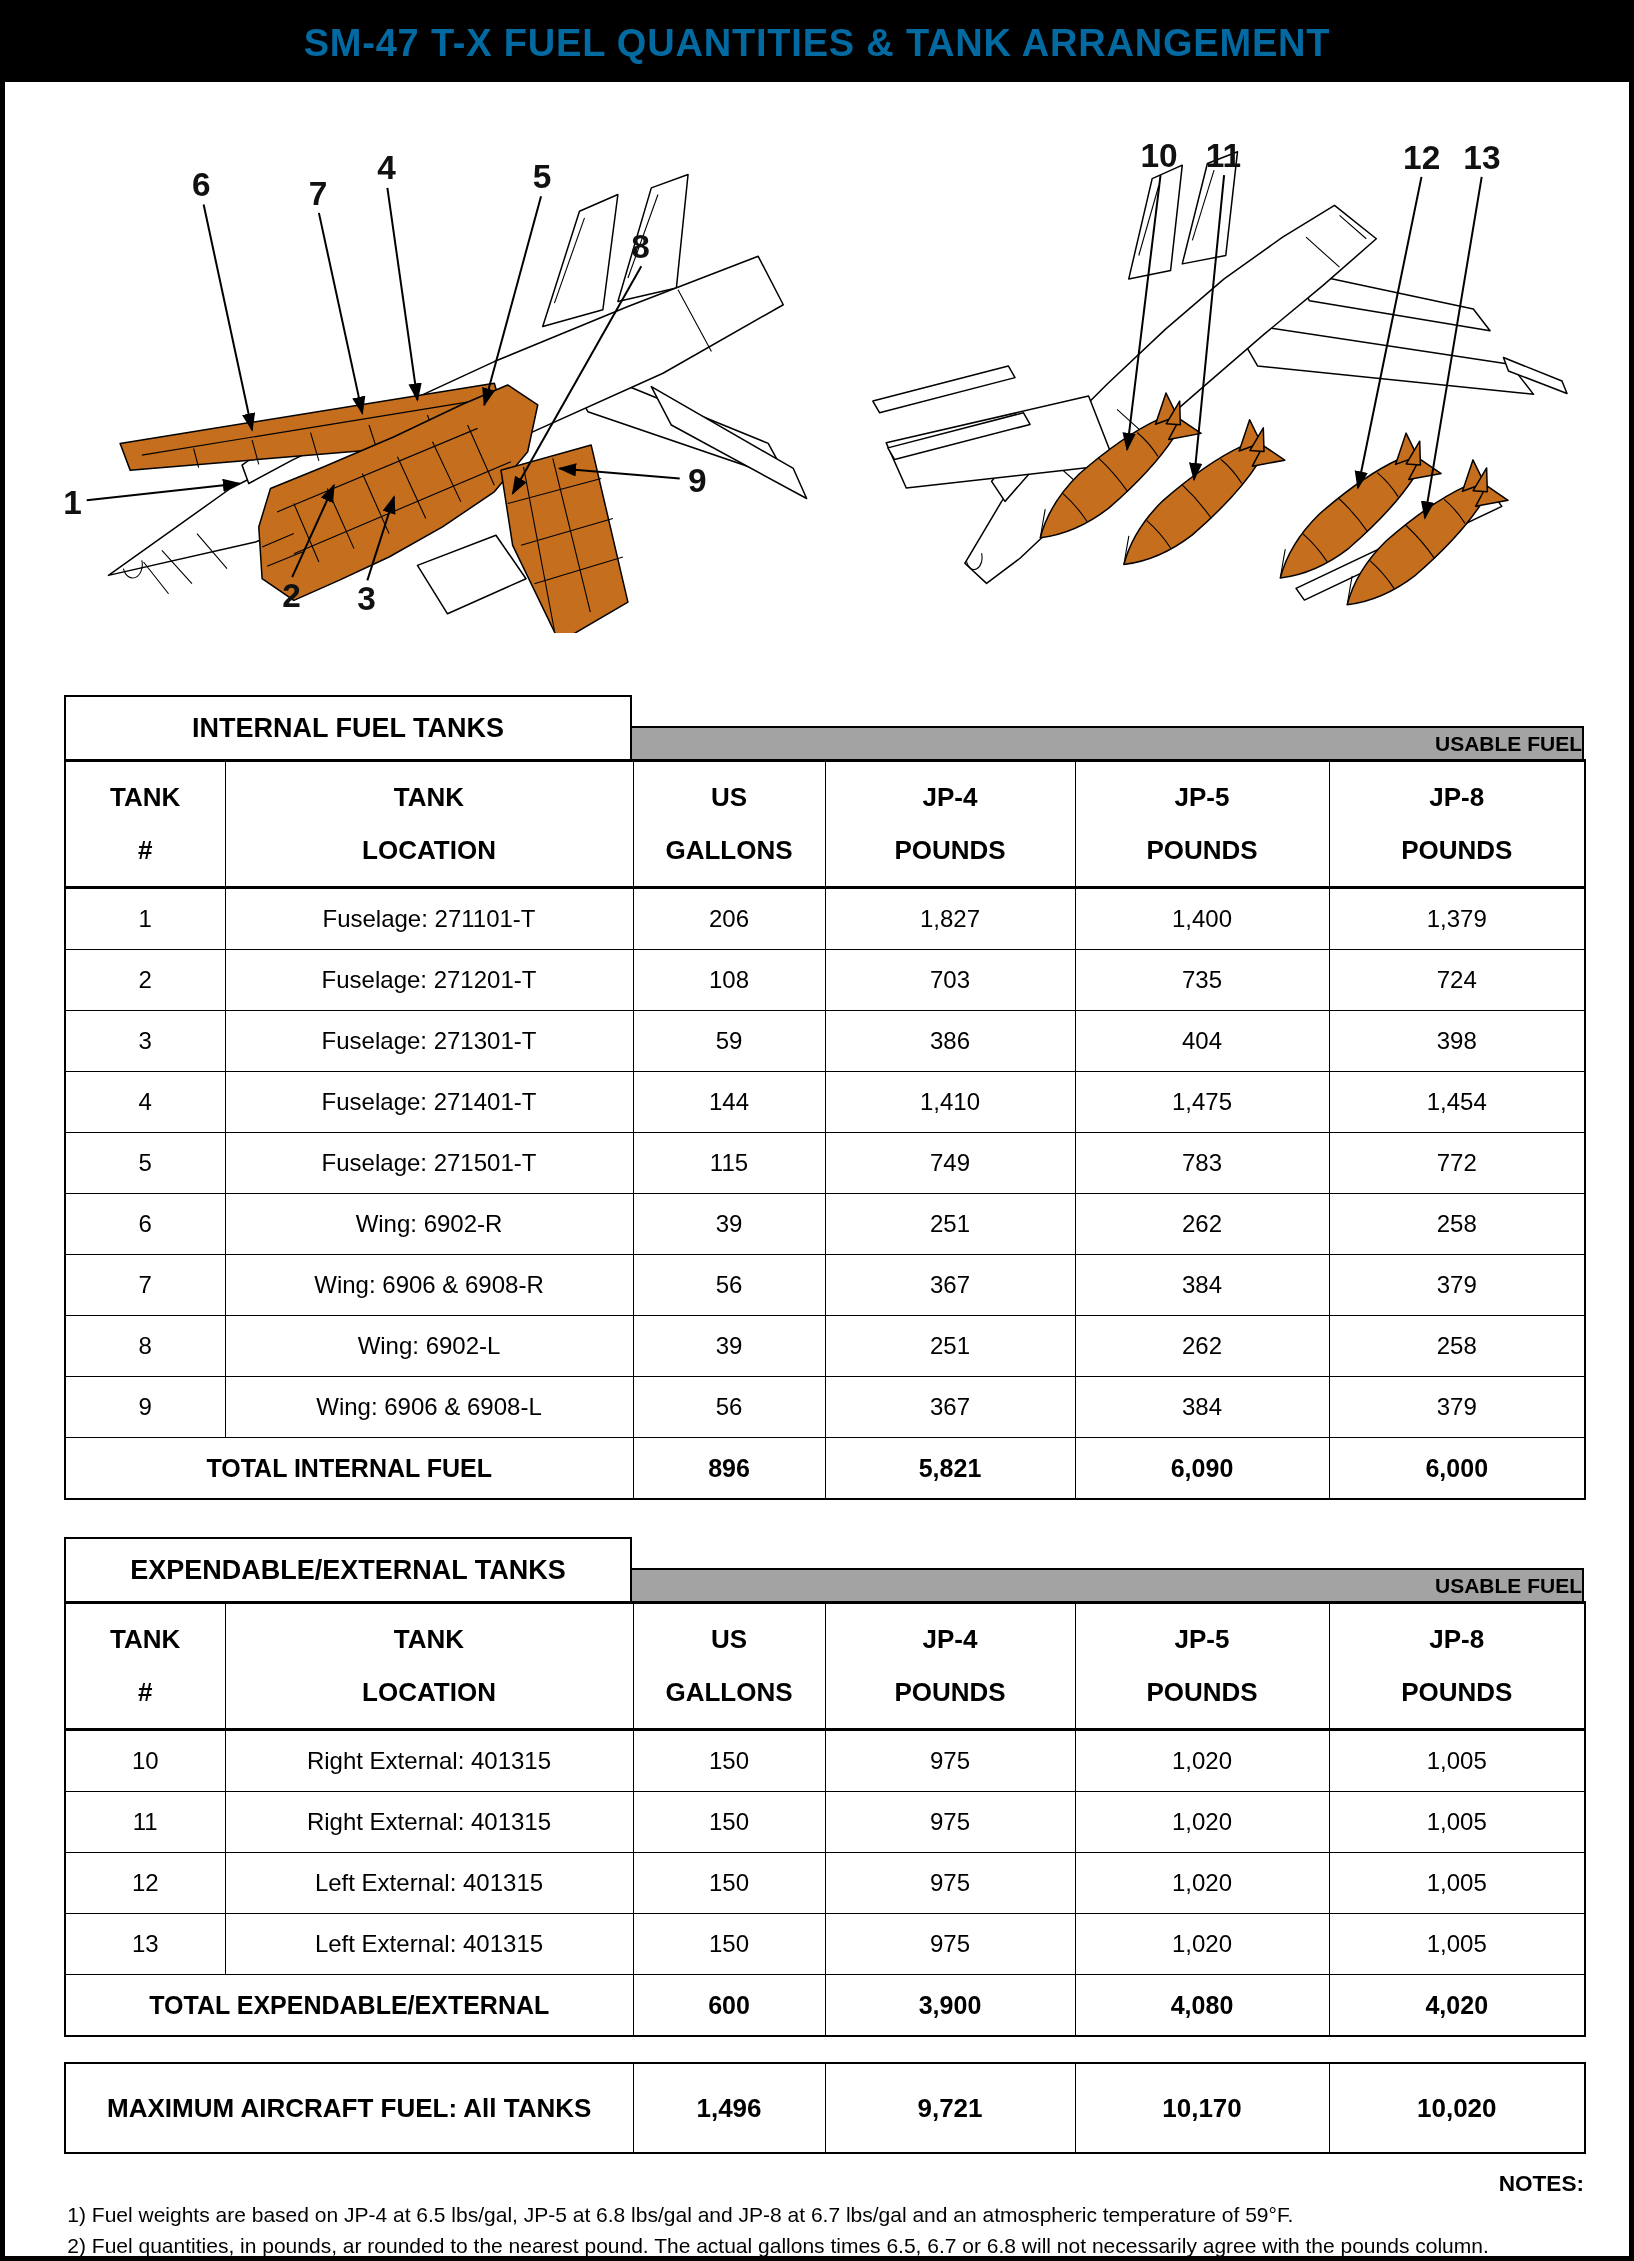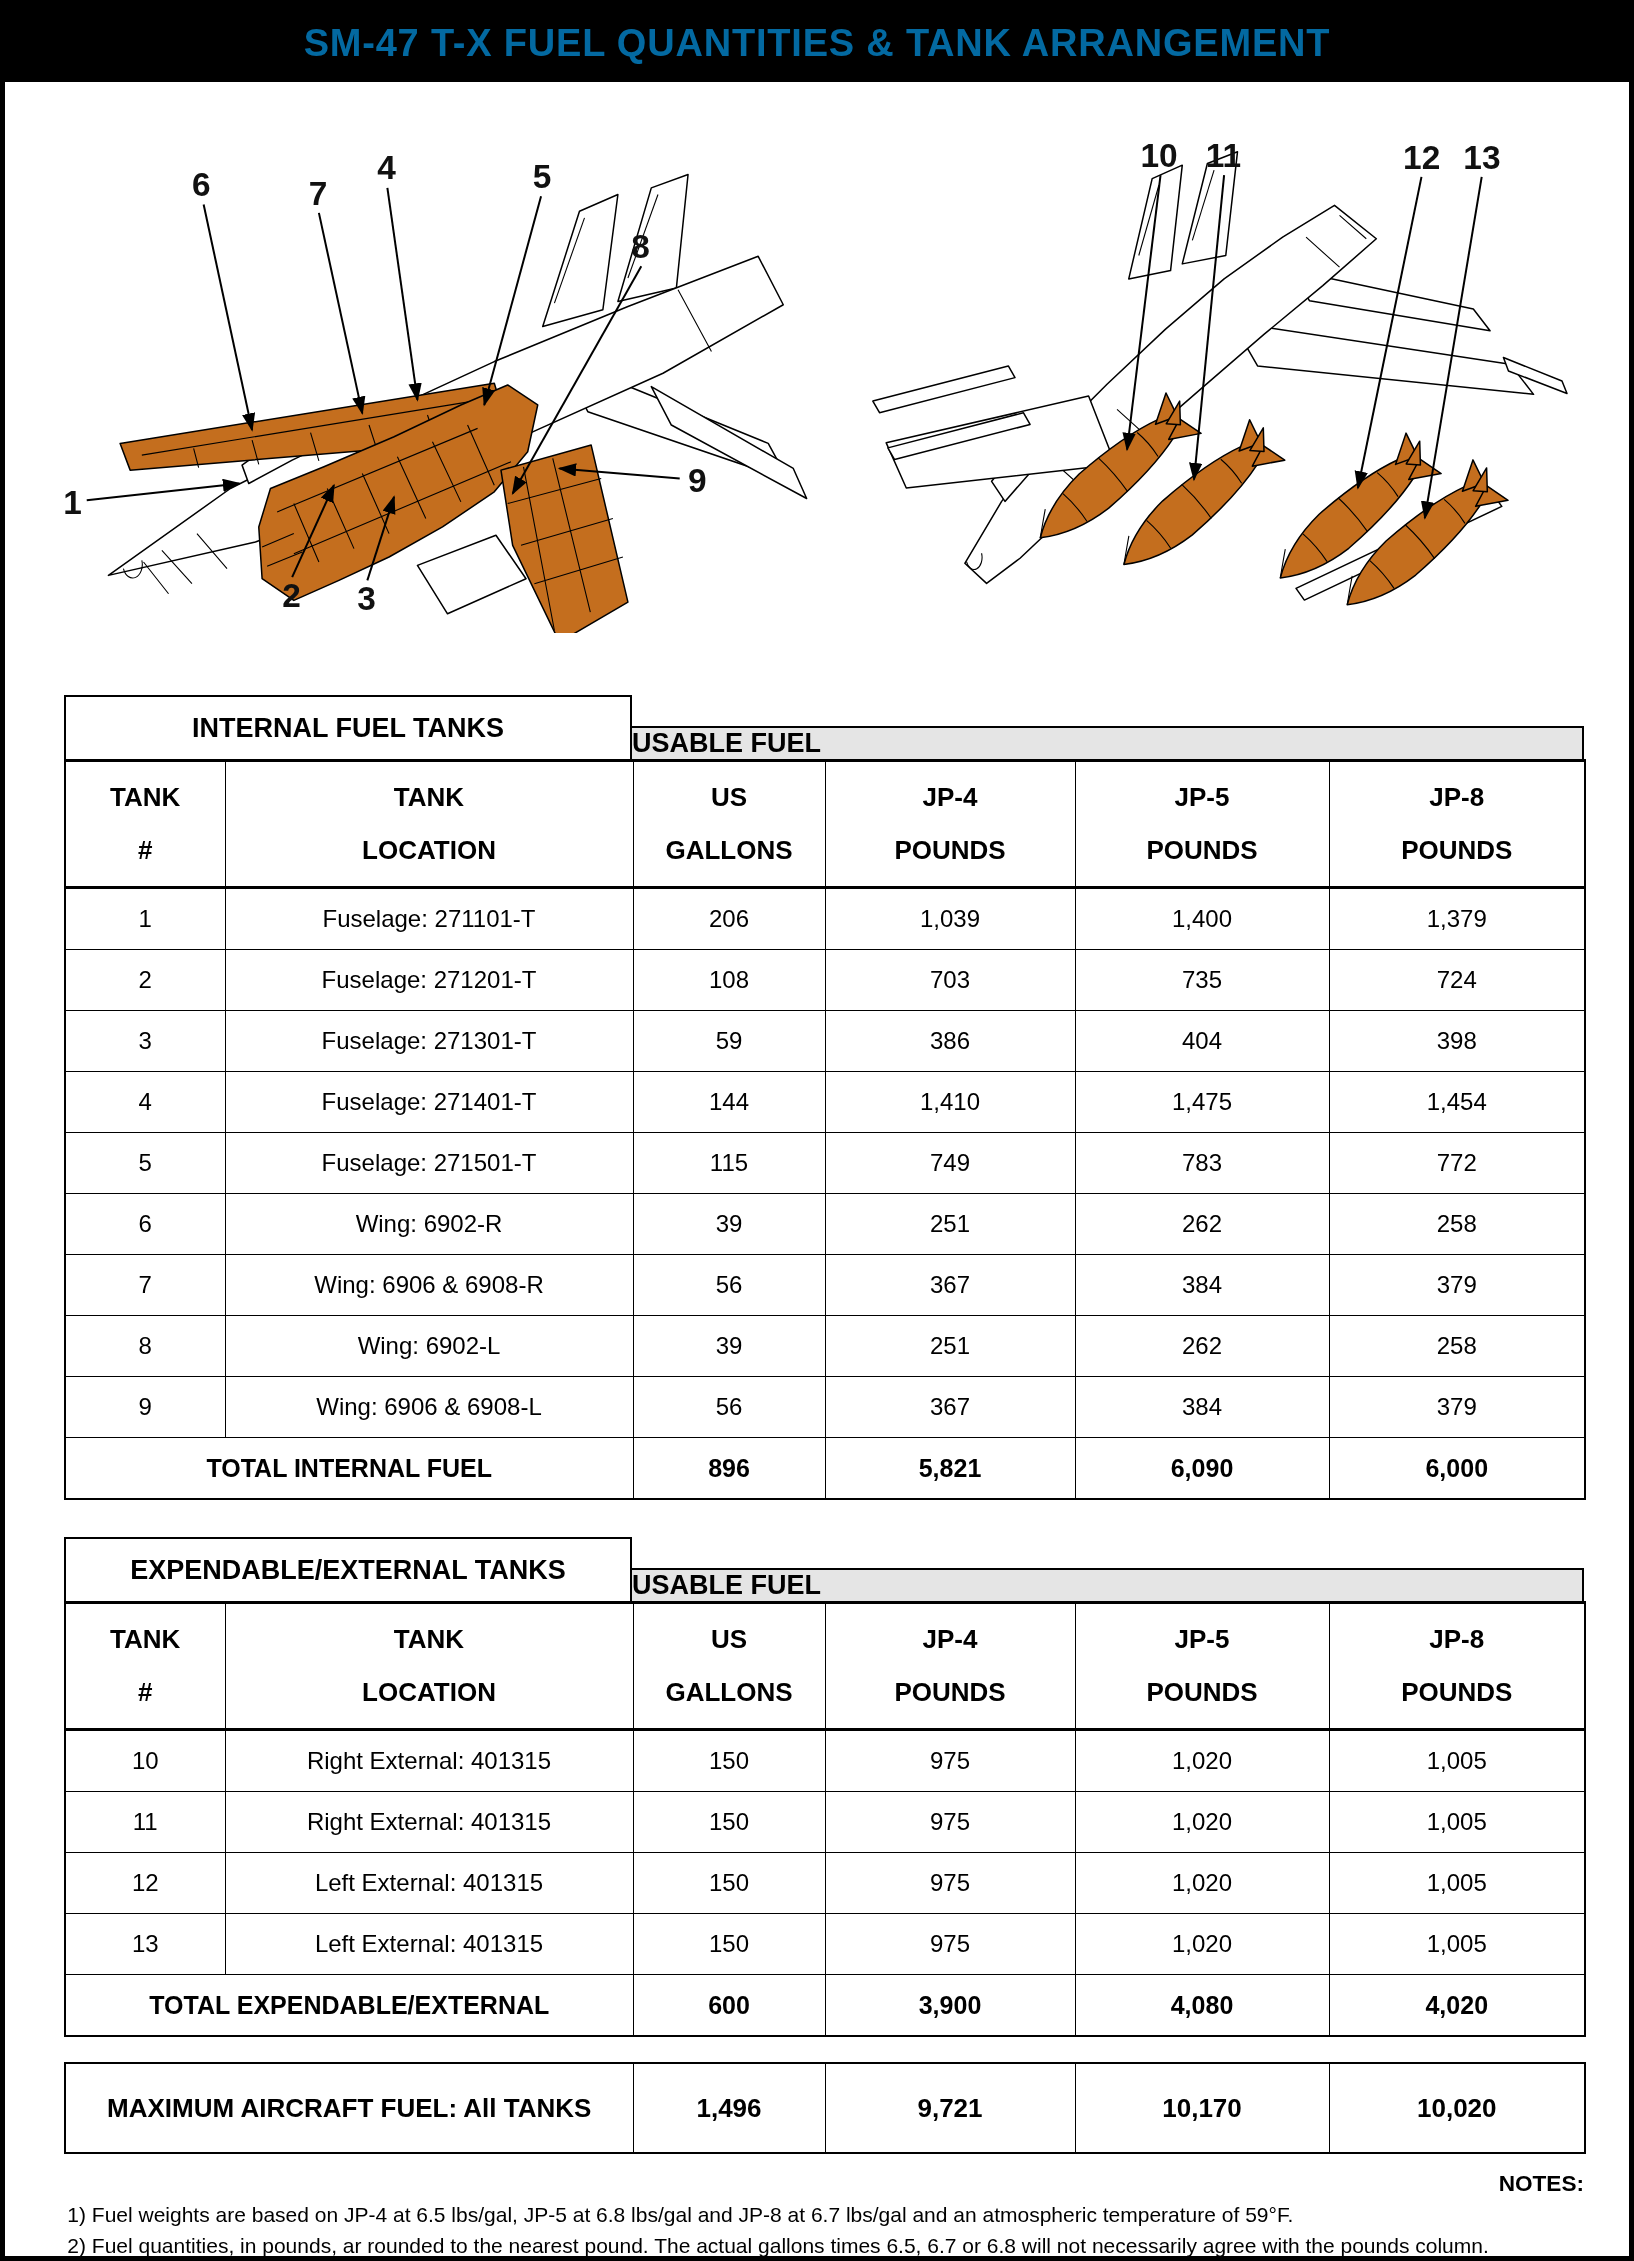--- a/index.html
+++ b/index.html
@@ -45,8 +45,8 @@
   .tbl-head-right{
     position:absolute;left:568px;right:0;top:31px;bottom:0;
     border:2.5px solid #000;border-bottom:none;border-left:none;box-sizing:border-box;
-    display:flex;align-items:center;justify-content:flex-start;
-    font-size:27px;font-weight:bold;background:#e5e5e5;
+    display:flex;align-items:center;justify-content:flex-end;
+    font-size:21px;font-weight:bold;background:#a3a3a3;
   }
   table.fuel-table{
     width:1520px;border-collapse:collapse;table-layout:fixed;

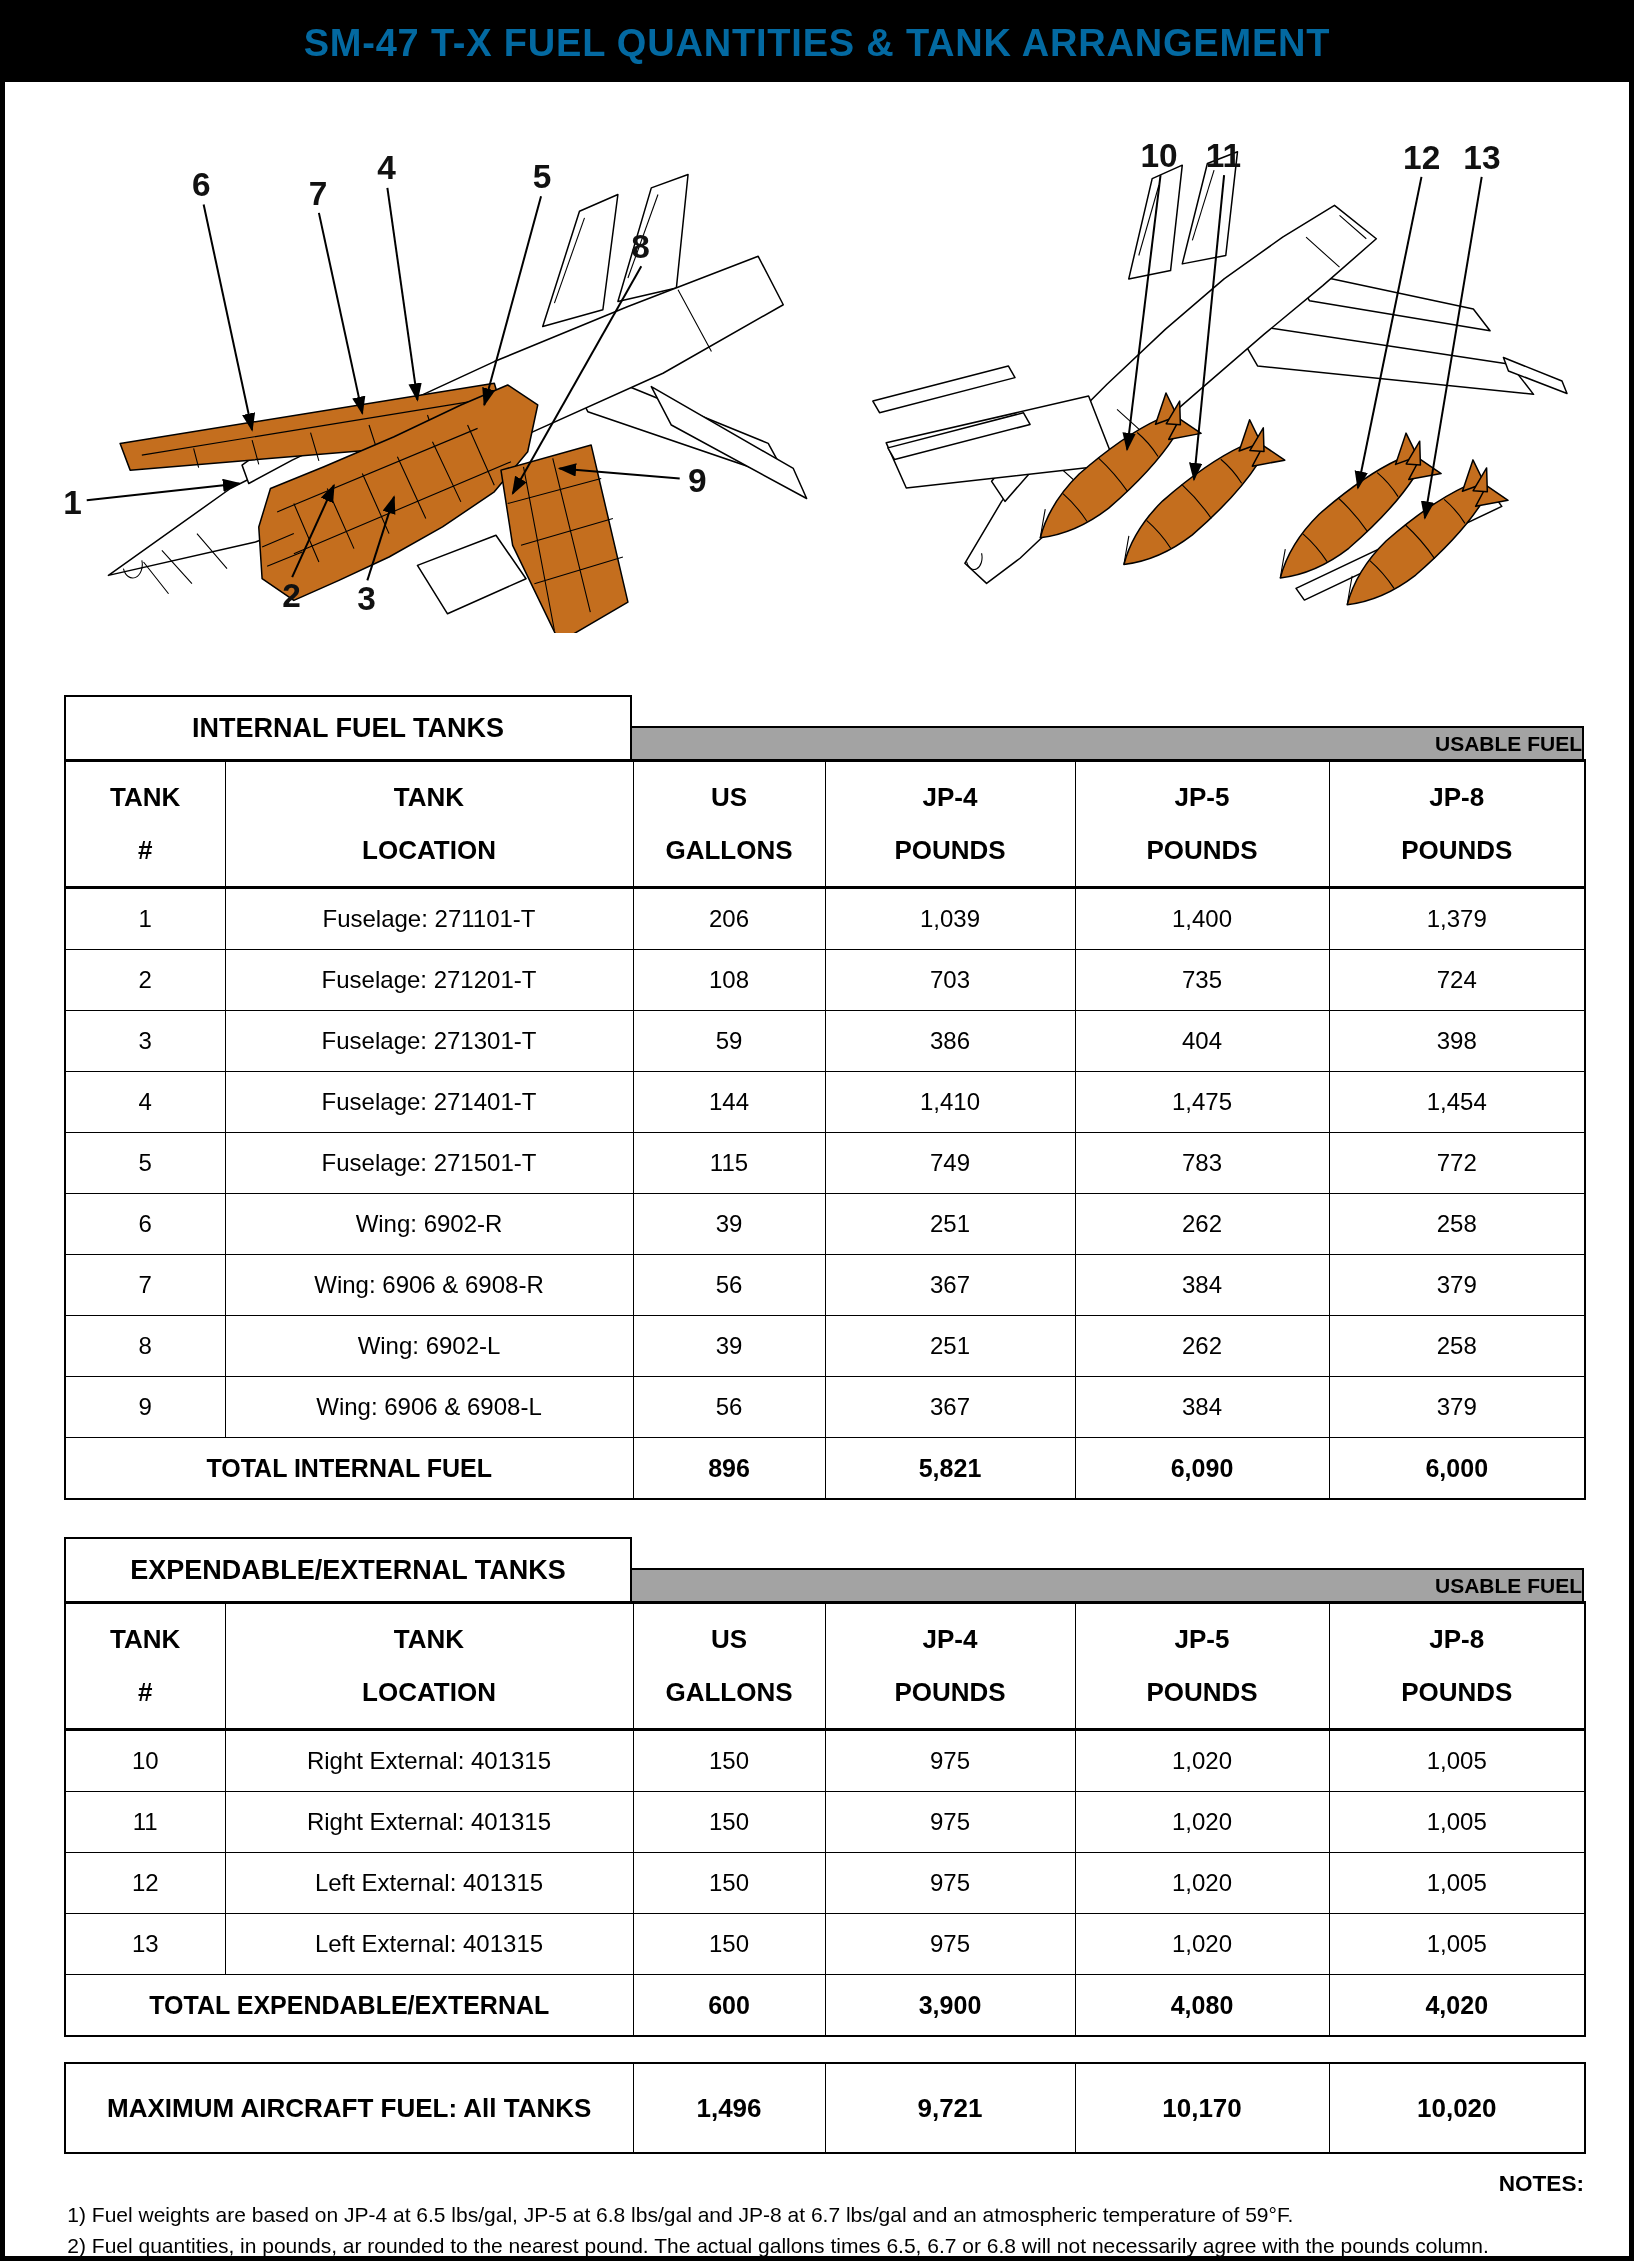--- a/index.html
+++ b/index.html
@@ -244,7 +244,7 @@
             <td>1</td>
             <td class="c-loc">Fuselage: 271101-T</td>
             <td>206</td>
-            <td>1,039</td>
+            <td>1,827</td>
             <td>1,400</td>
             <td>1,379</td>
           </tr>

